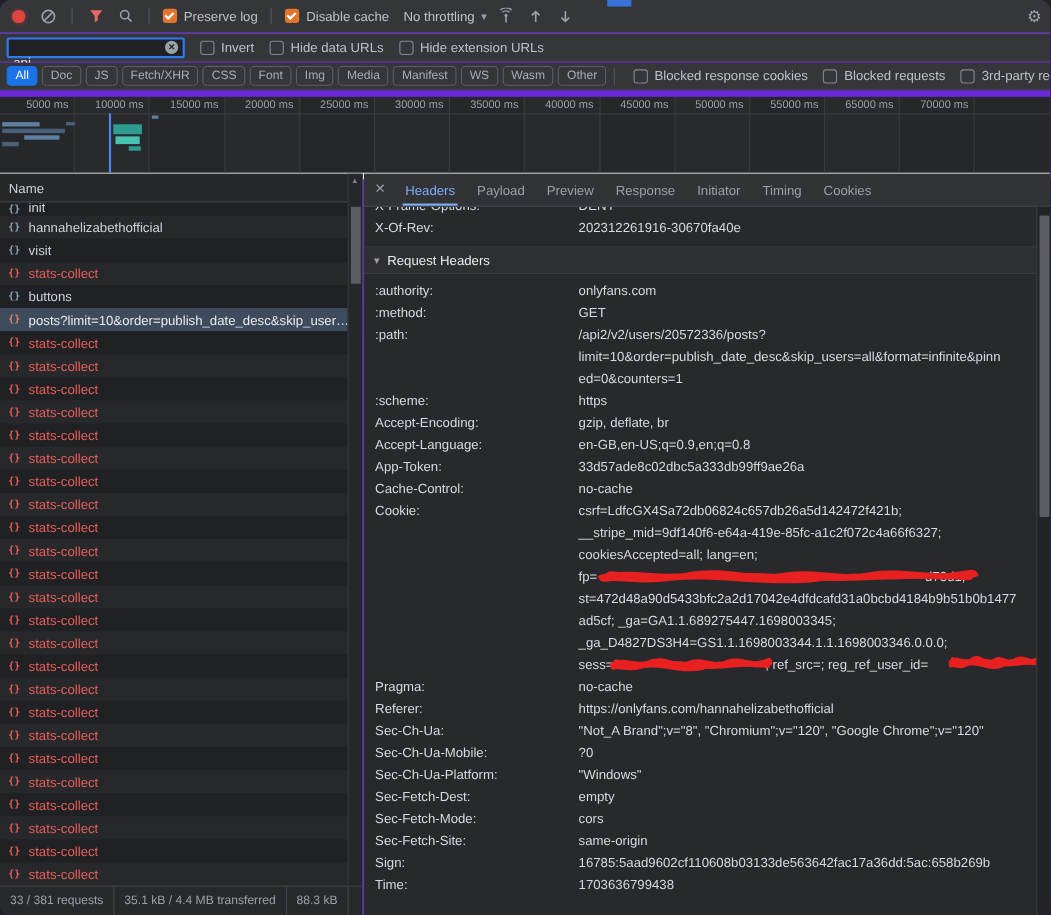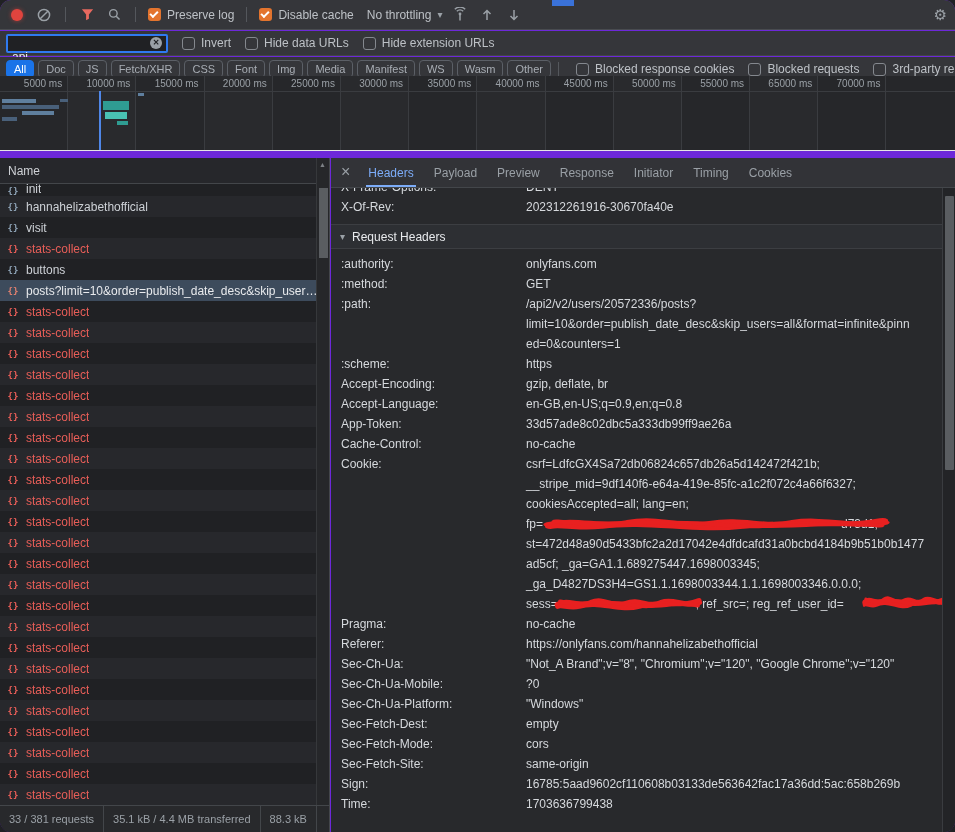--- a/index.html
+++ b/index.html
@@ -63,8 +63,8 @@
   .chips-row .cbg { margin-left:10px; }
   
   .timeline {
-    position:absolute; left:0; top:76px; width:955px; height:75px;
-    background:#26272a; border-bottom:1px solid #e5e5e5; display:flex; overflow:hidden;
+    position:absolute; left:0; top:88px; width:955px; height:75px;
+    background:#26272a; border-bottom:6px solid #e5e5e5; display:flex; overflow:hidden;
   }
   .tl-seg { flex:0 0 68.2px; height:100%; border-right:1px solid #3a3c40; position:relative; }
   .tl-seg:nth-child(even) { background:rgba(255,255,255,.015); }

